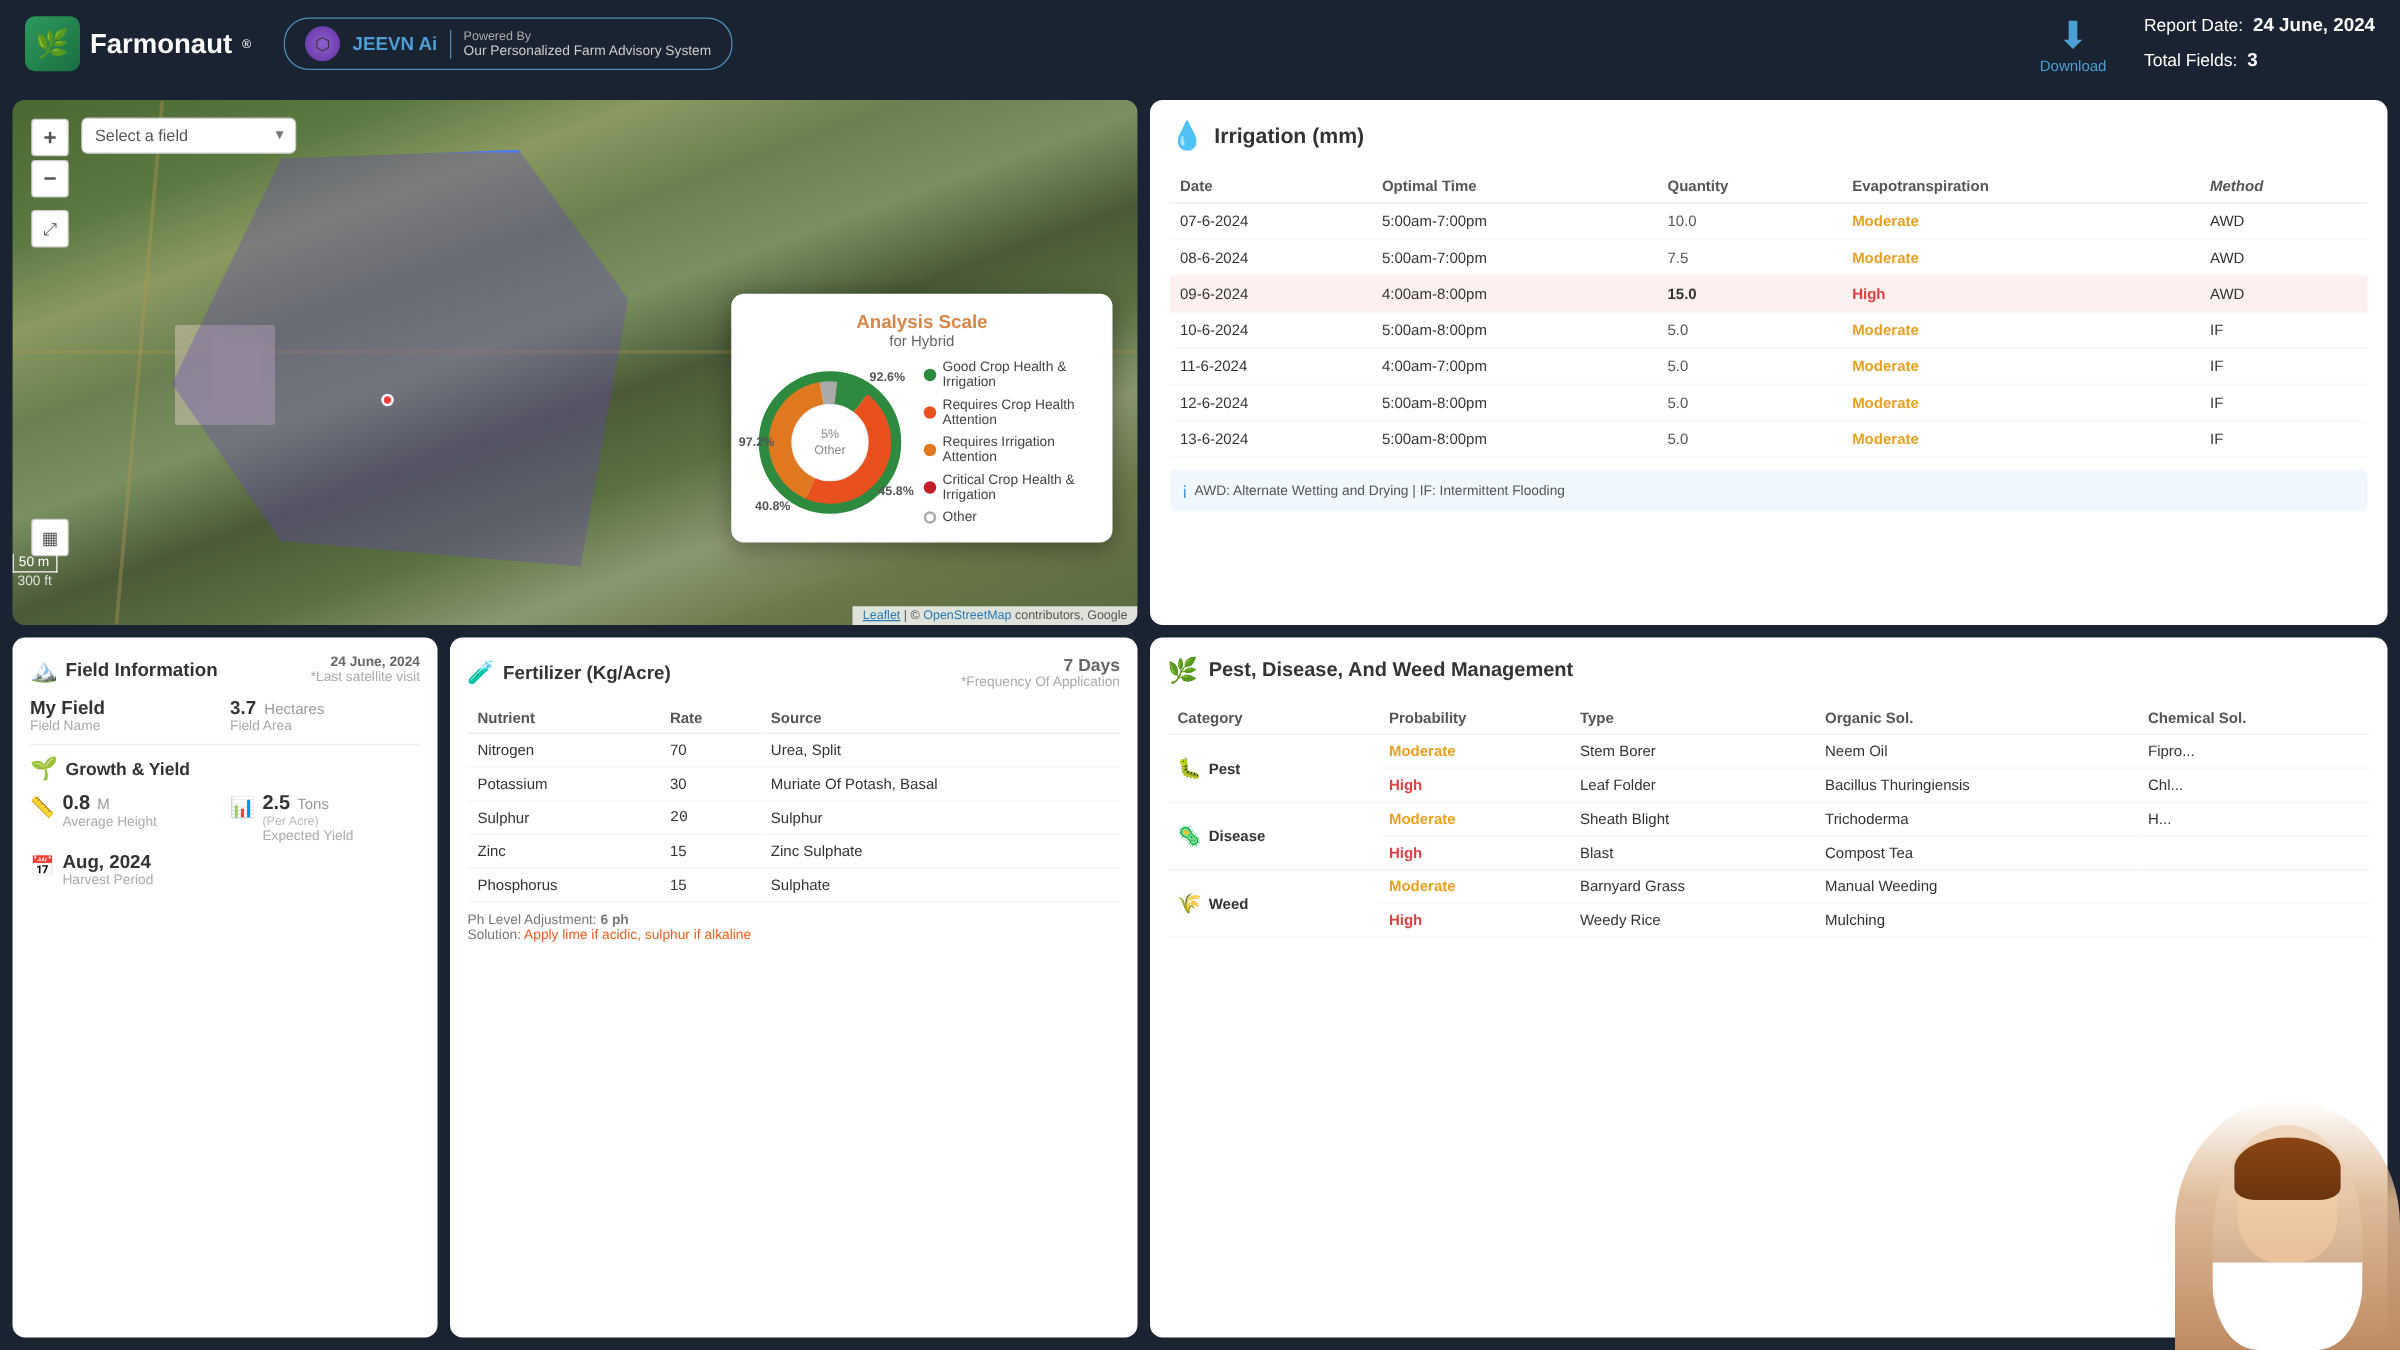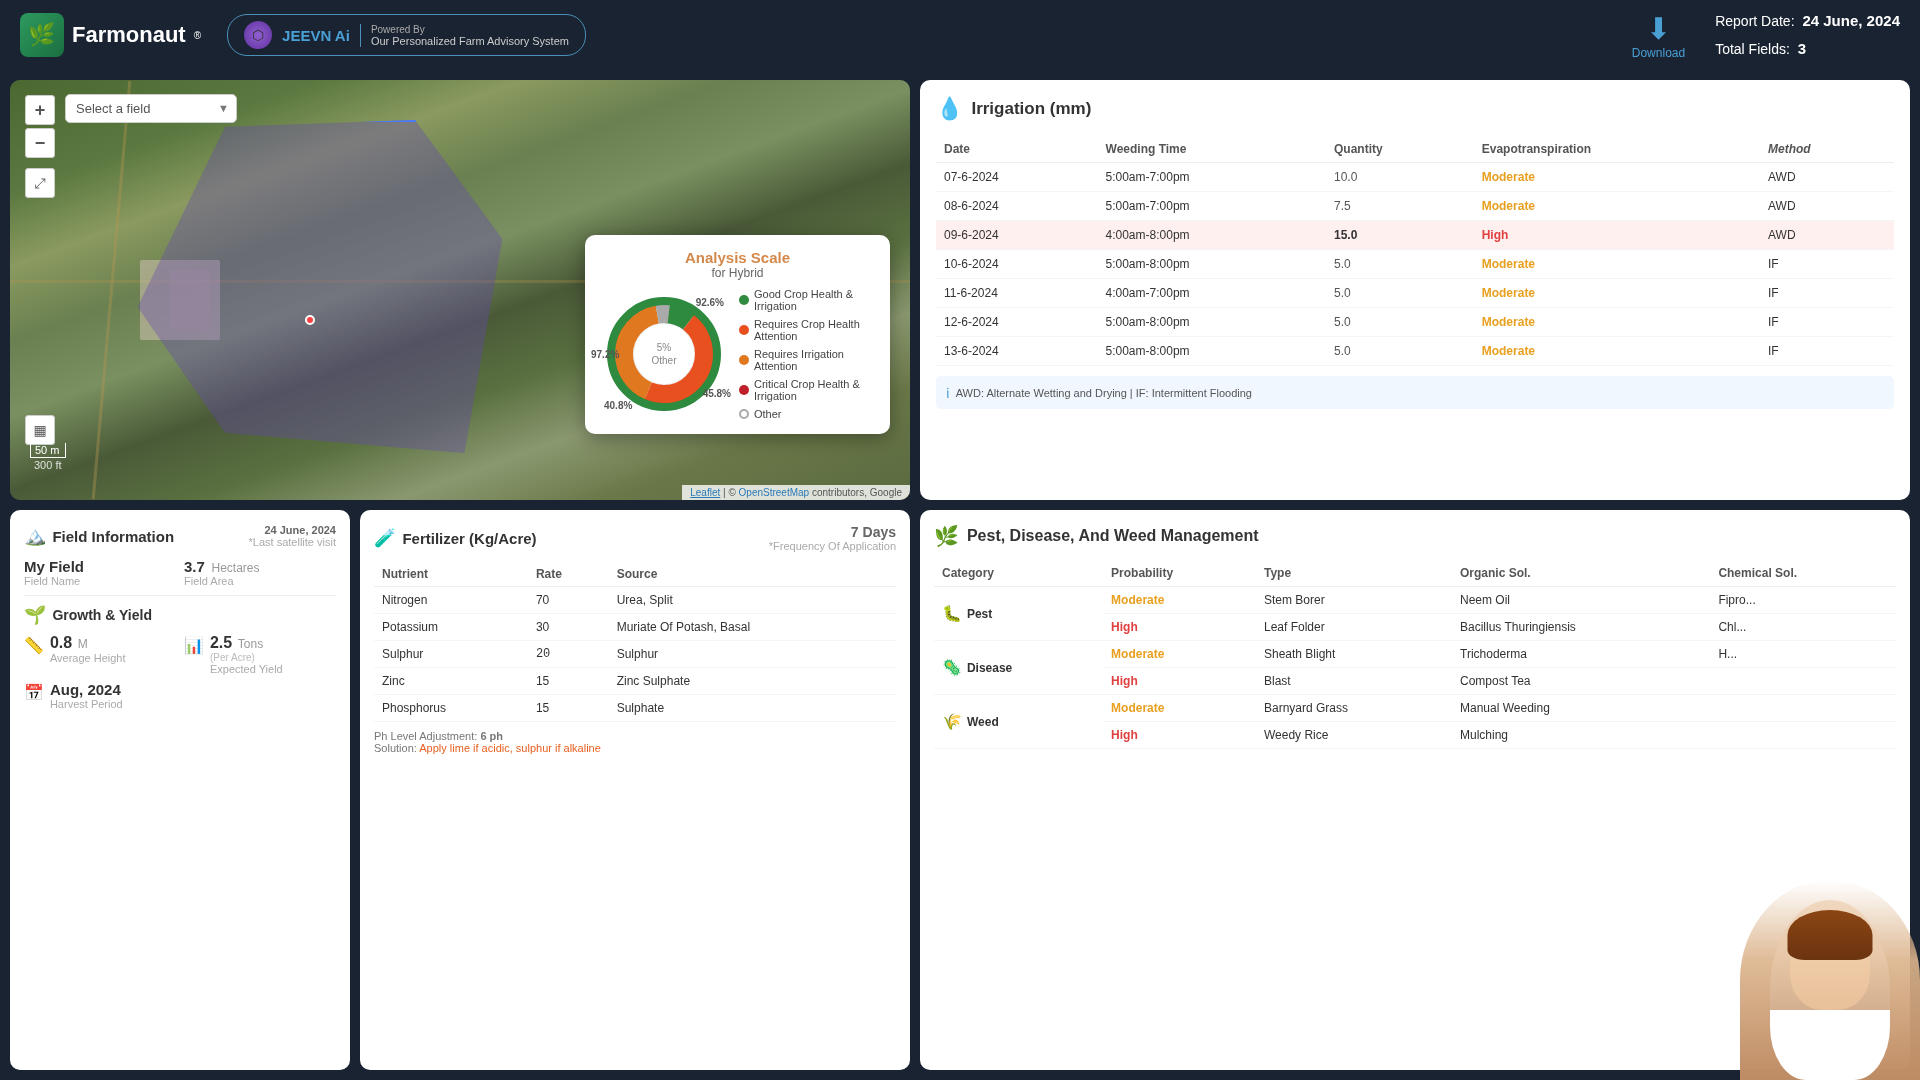--- a/index.html
+++ b/index.html
@@ -148,7 +148,7 @@
       <thead>
         <tr>
           <th style="text-align:left;padding:6px 8px;color:#555;font-size:12px;font-weight:600;border-bottom:1px solid #eee;">Date</th>
-          <th style="text-align:left;padding:6px 8px;color:#555;font-size:12px;font-weight:600;border-bottom:1px solid #eee;">Weeding Time</th>
+          <th style="text-align:left;padding:6px 8px;color:#555;font-size:12px;font-weight:600;border-bottom:1px solid #eee;">Optimal Time</th>
           <th style="text-align:left;padding:6px 8px;color:#555;font-size:12px;font-weight:600;border-bottom:1px solid #eee;">Quantity</th>
           <th style="text-align:left;padding:6px 8px;color:#555;font-size:12px;font-weight:600;border-bottom:1px solid #eee;">Evapotranspiration</th>
           <th style="text-align:left;padding:6px 8px;color:#555;font-size:12px;font-weight:600;border-bottom:1px solid #eee;font-style:italic;">Method</th>

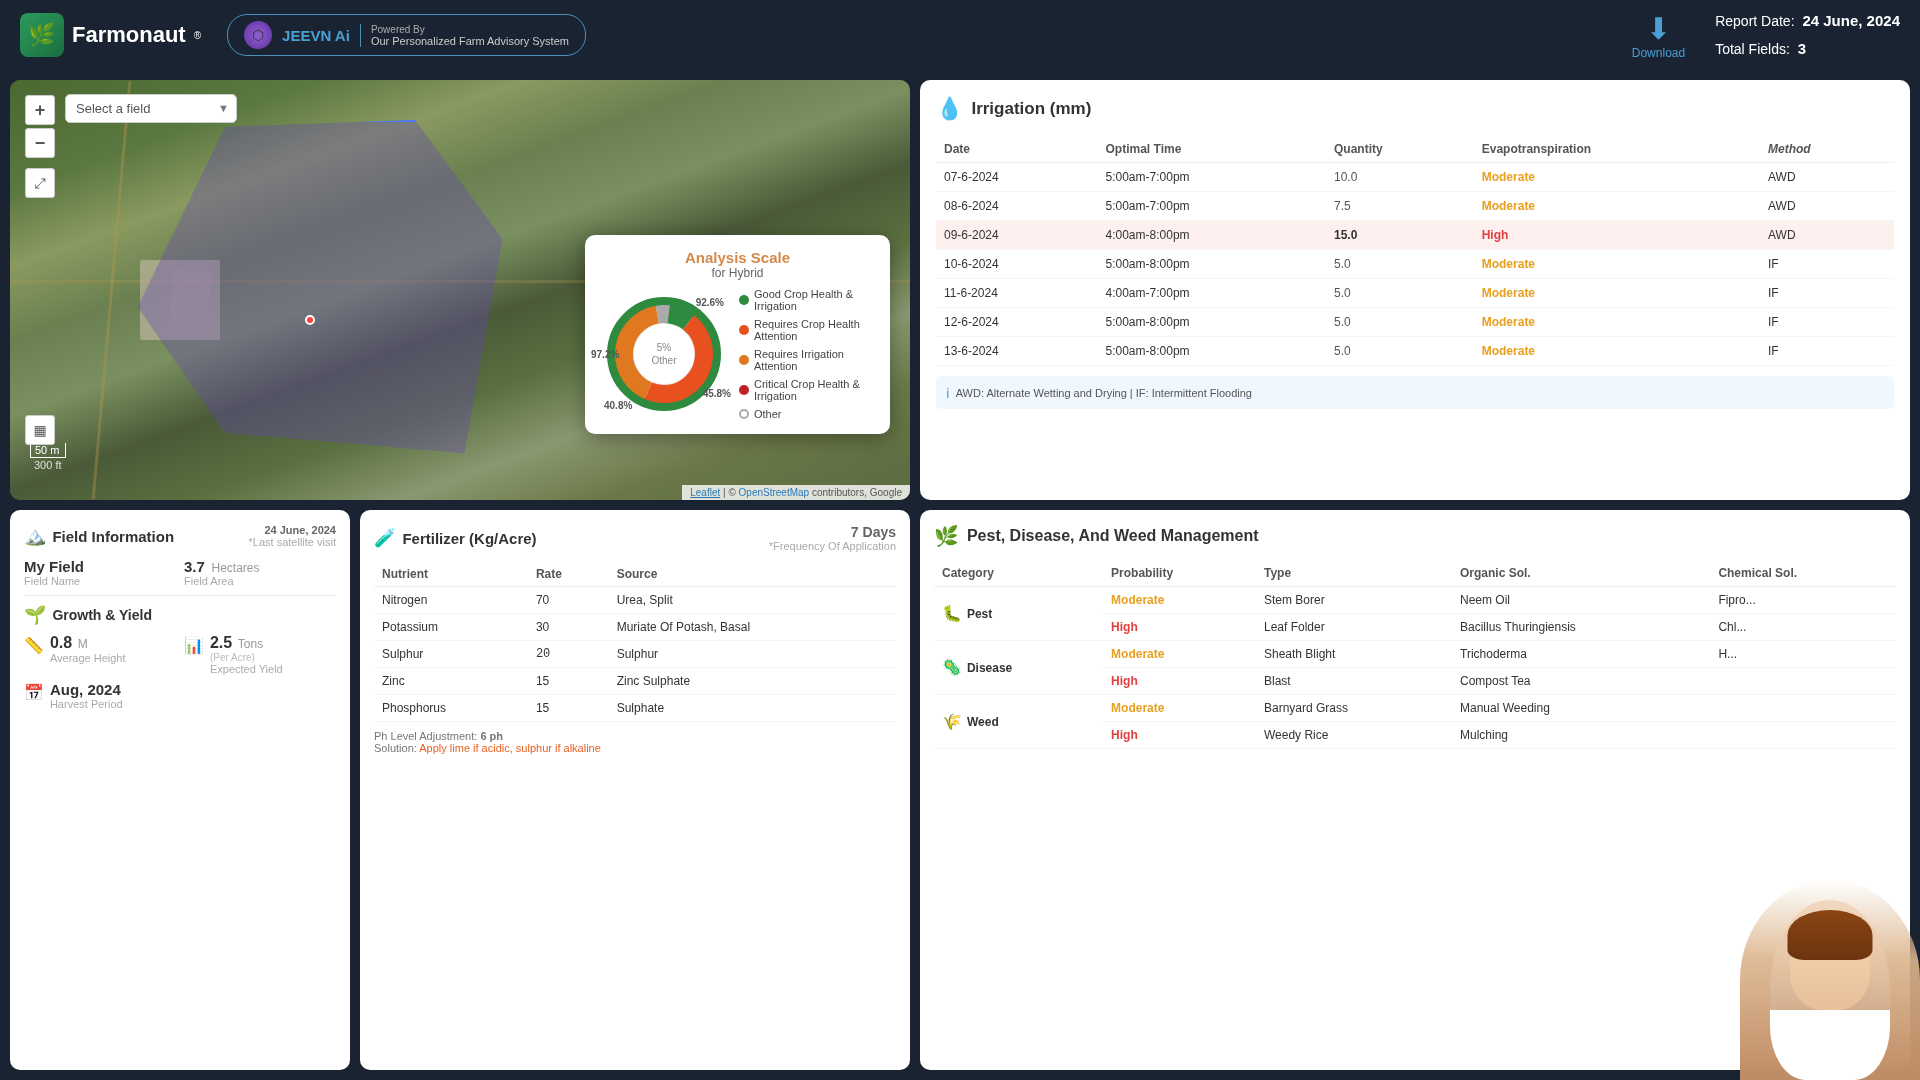--- a/index.html
+++ b/index.html
@@ -129,7 +129,7 @@
       <span style="position:absolute;right:8px;top:8px;pointer-events:none;color:#777;font-size:11px;">▼</span>
     </div>
 
-    <div style="position:absolute;bottom:28px;left:20px;color:white;font-size:11px;z-index:20;">
+    <div style="position:absolute;bottom:28px;left:0;color:white;font-size:11px;z-index:20;">
       <div style="border:1px solid white;border-top:none;padding:1px 4px;">50 m</div>
       <div style="padding:1px 4px;color:rgba(255,255,255,0.8);">300 ft</div>
     </div>

